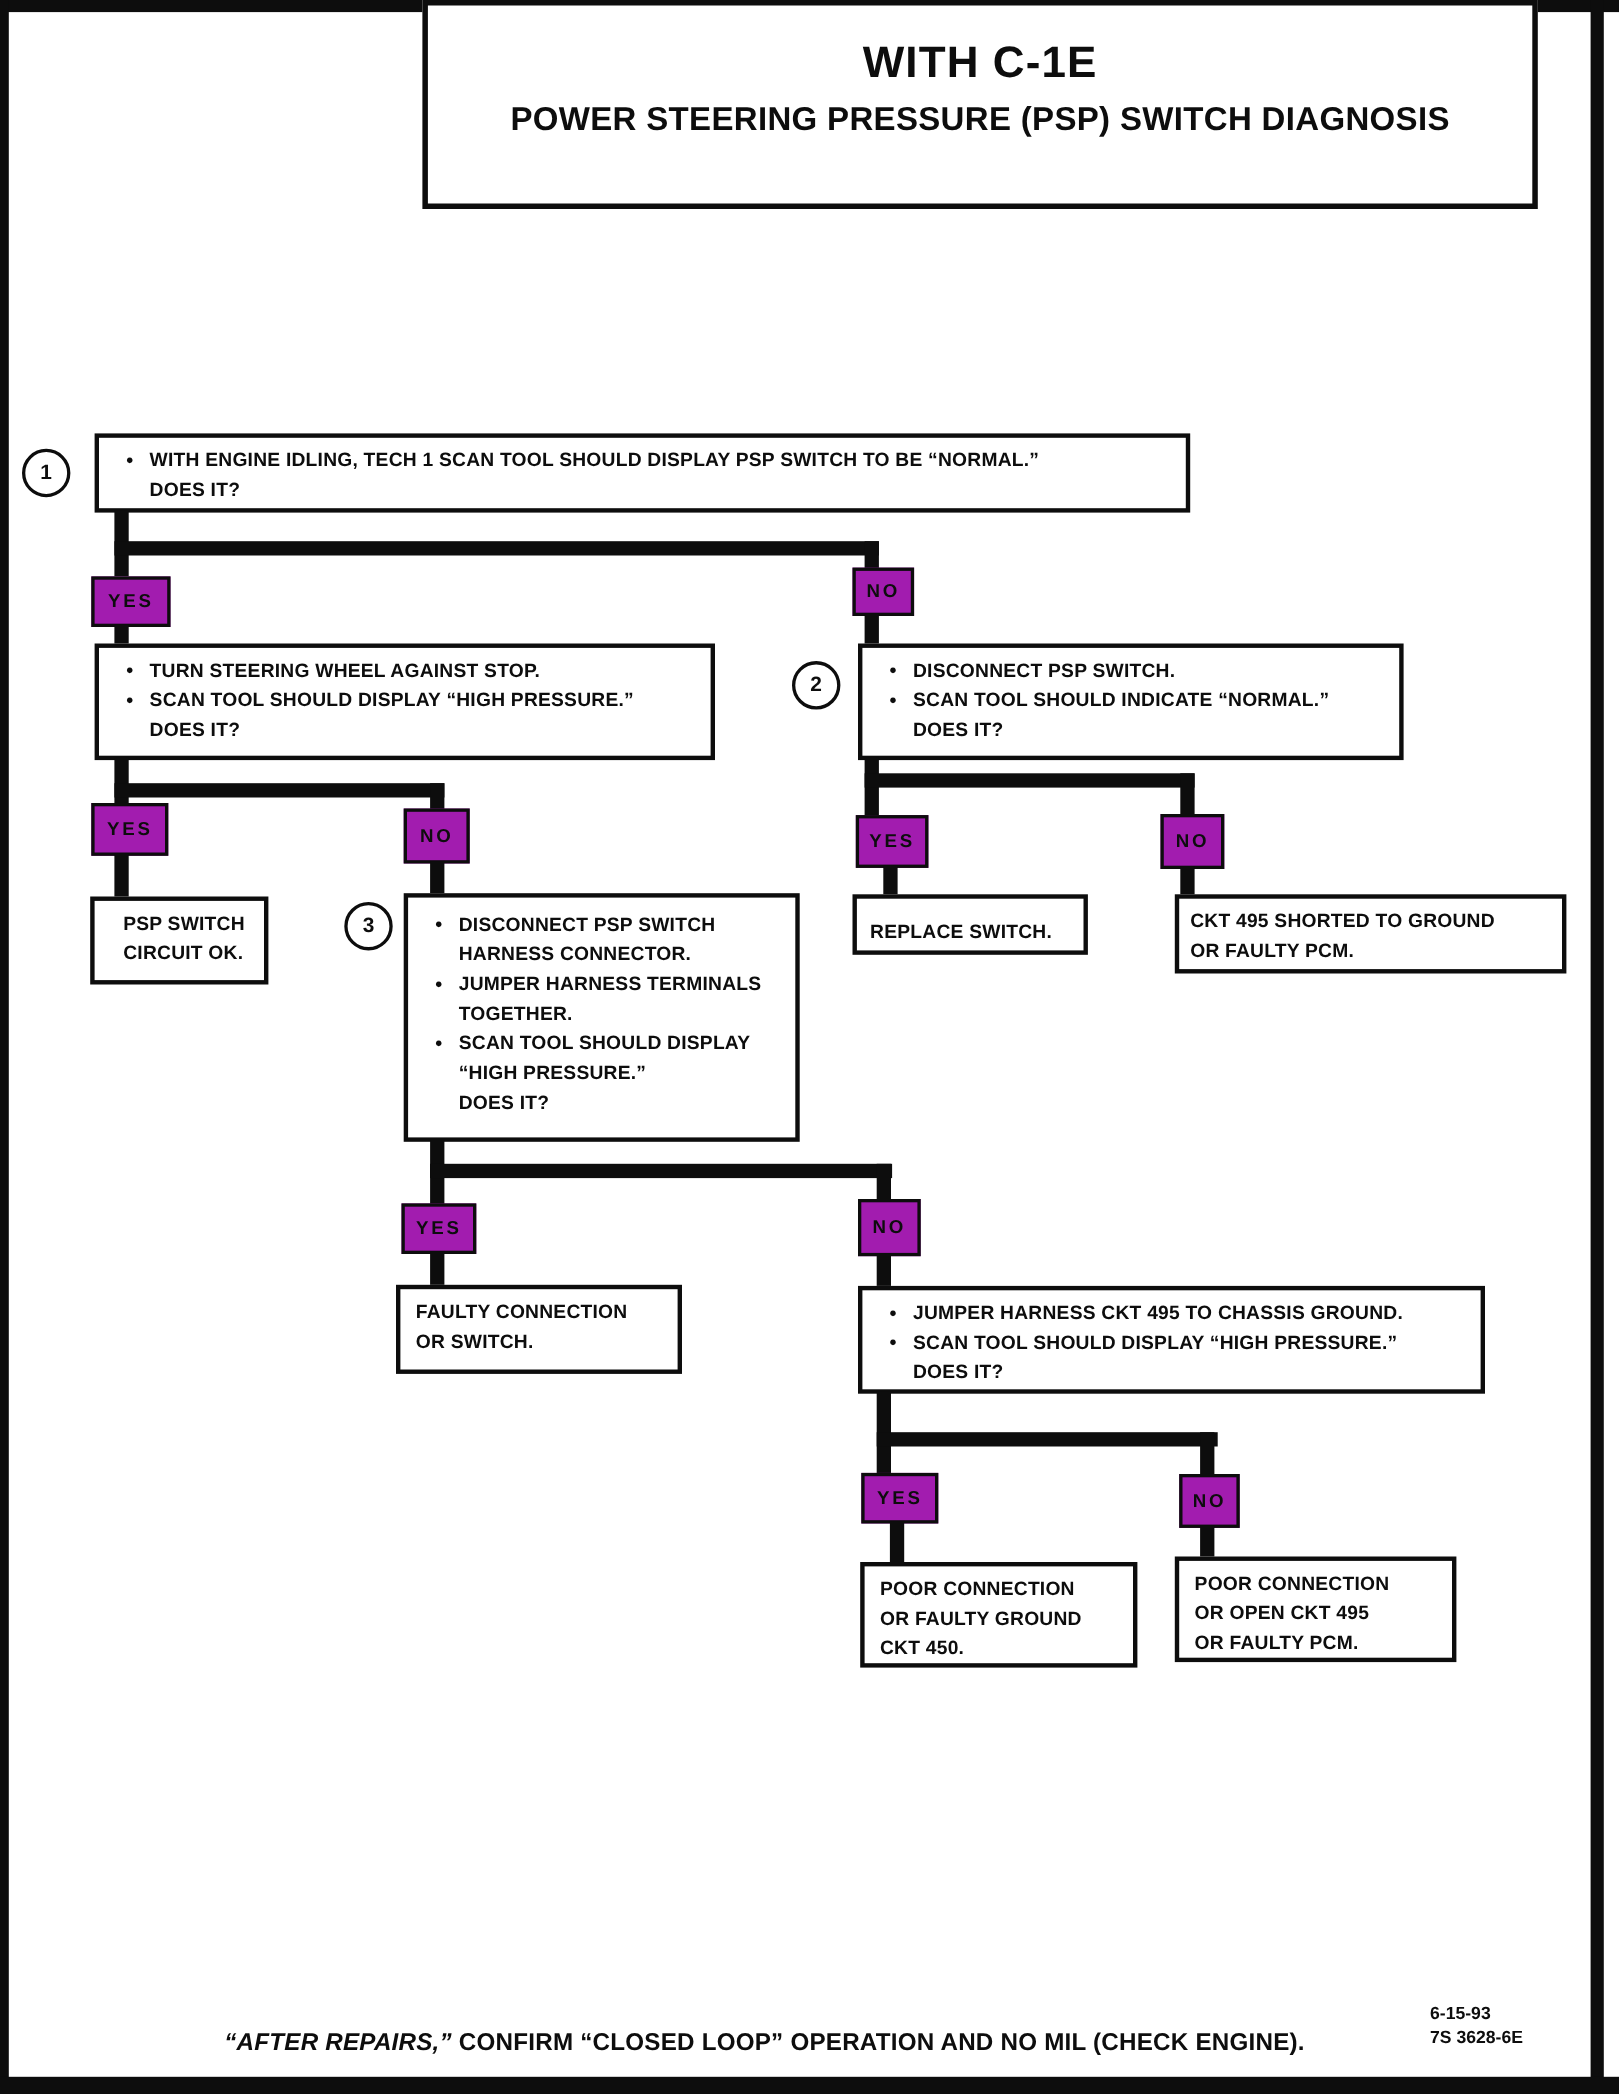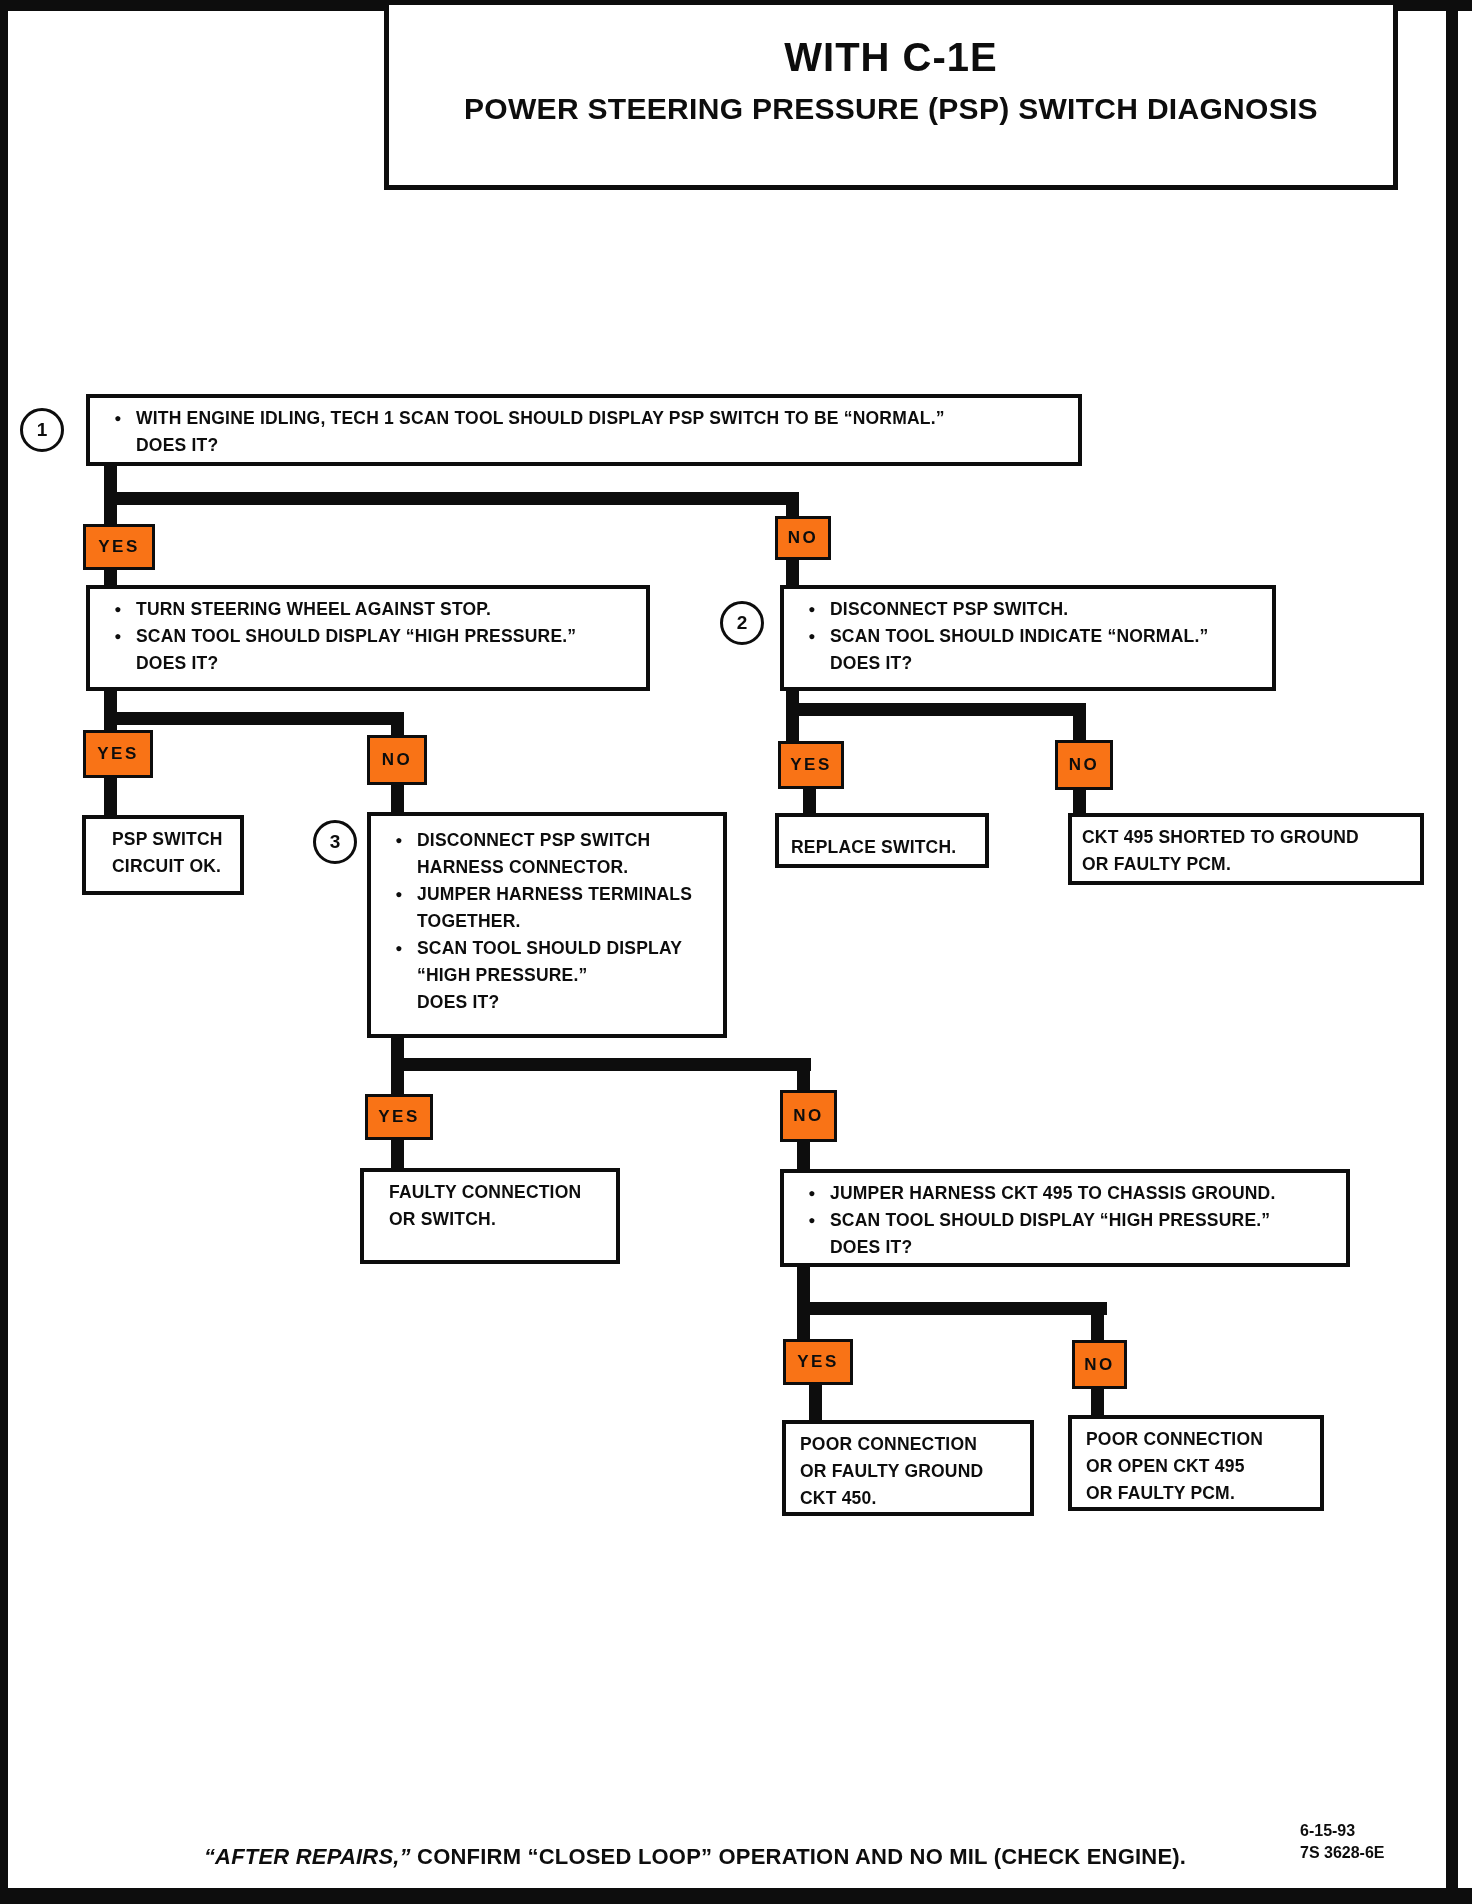--- a/index.html
+++ b/index.html
@@ -14,7 +14,7 @@
     font-size:17.5px; letter-spacing:.2px; padding:7px 10px 6px 10px;
   }
   .lbl{
-    position:absolute; border:3px solid #0d0d0d; background:#f97316; box-sizing:border-box;
+    position:absolute; border:3px solid #0d0d0d; background:#a21caf; box-sizing:border-box;
     display:flex; align-items:center; justify-content:center;
     font-size:17px; letter-spacing:2.5px;
   }

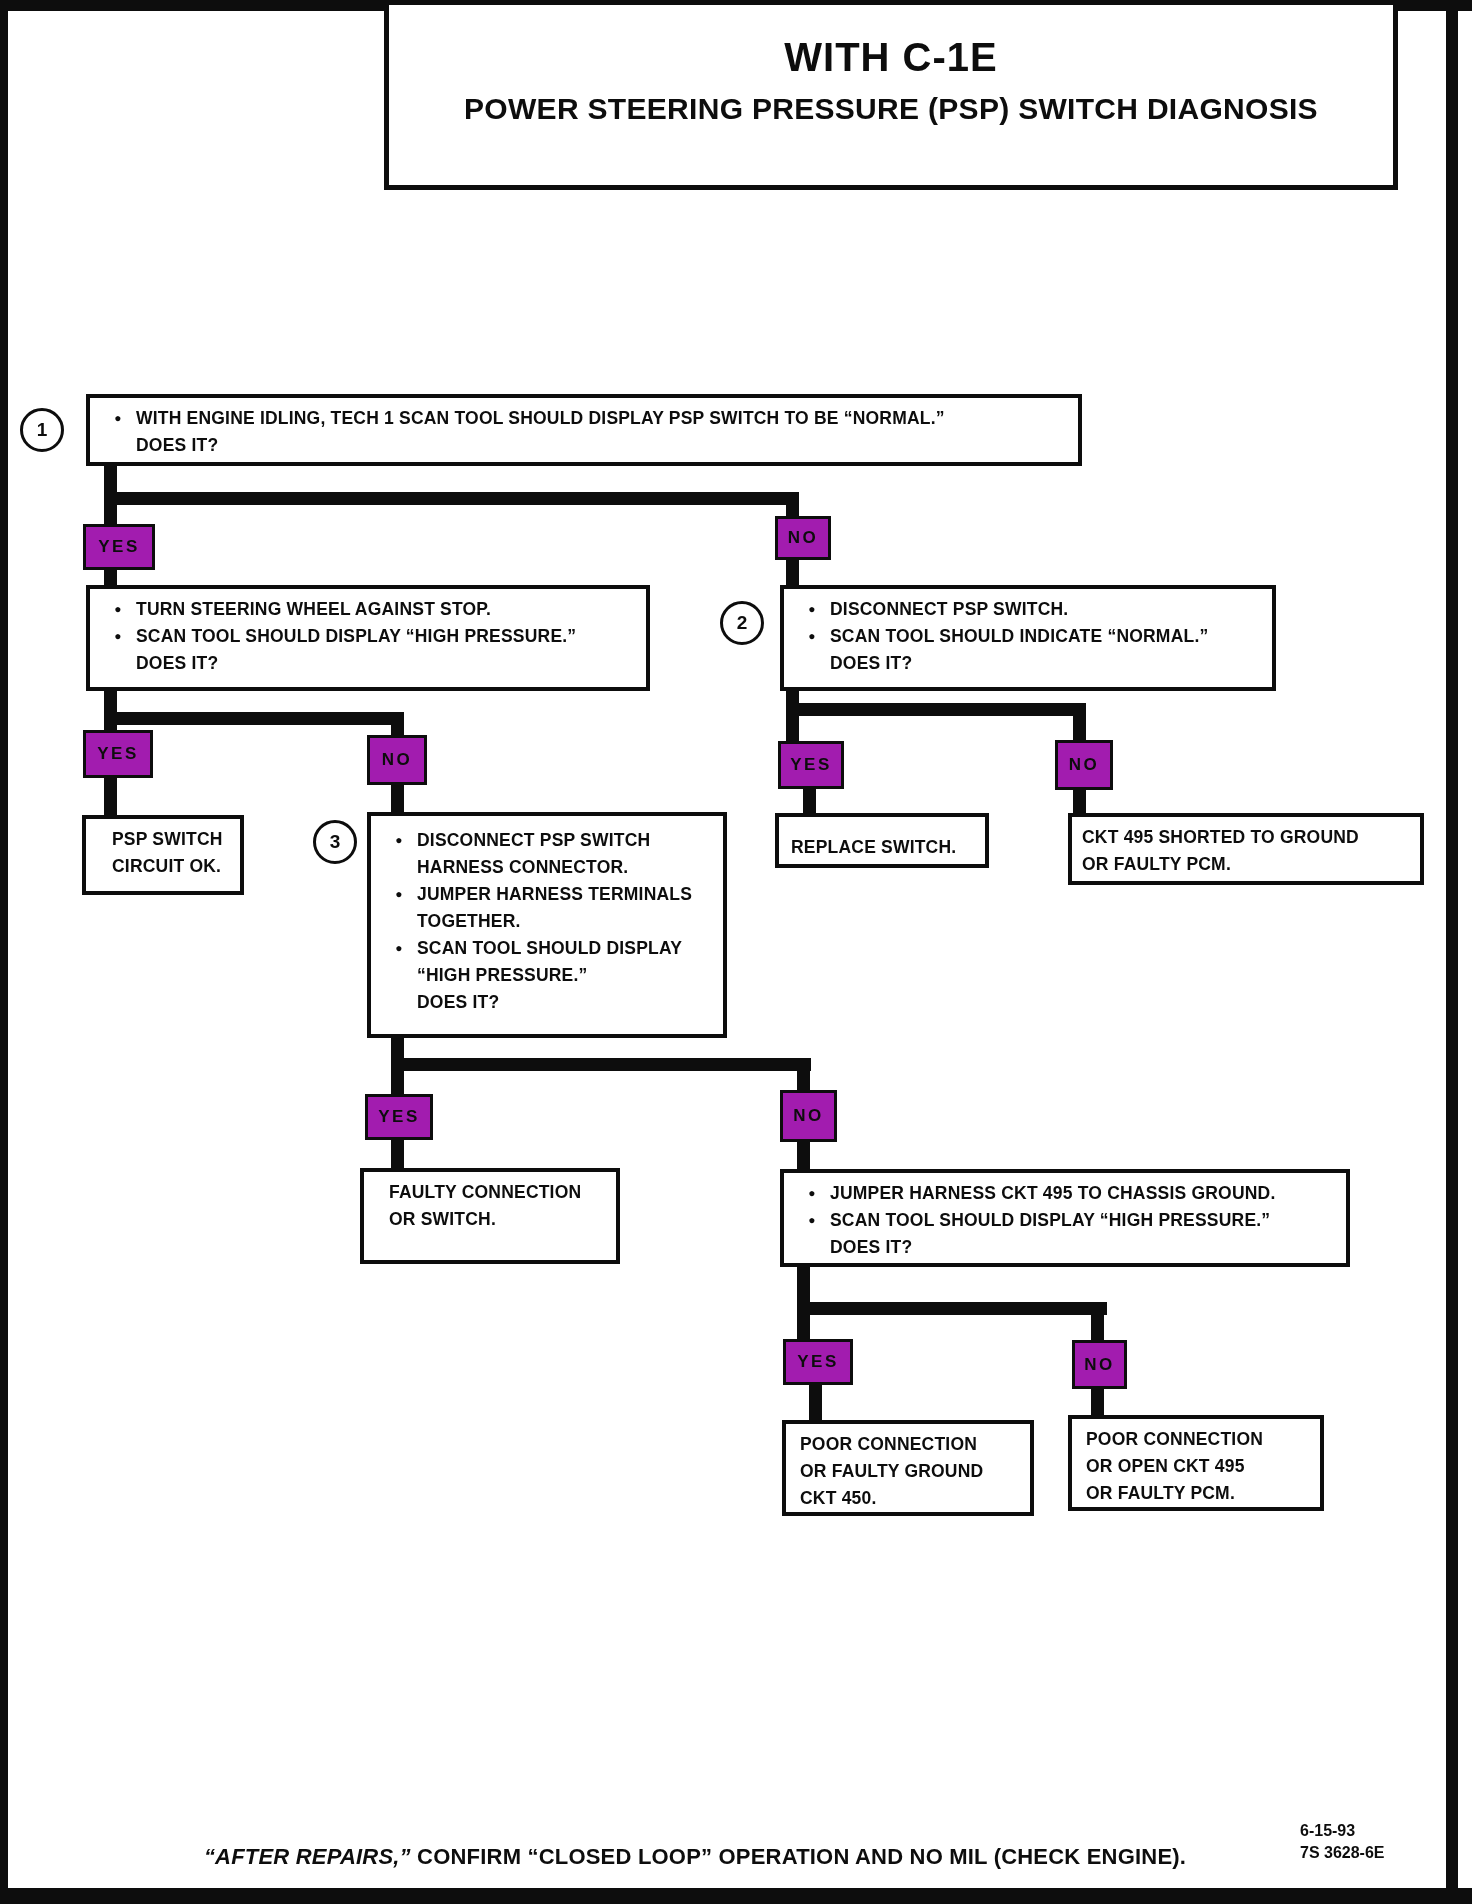--- a/index.html
+++ b/index.html
@@ -209,7 +209,7 @@
   <div class="bar" style="left:391px;top:1138px;width:13px;height:32px;"></div>
   <div class="bar" style="left:797px;top:1140px;width:13px;height:30px;"></div>
 
-  <div class="fbox" style="left:360px;top:1168px;width:260px;height:96px;padding-left:25px;">
+  <div class="fbox" style="left:360px;top:1168px;width:260px;height:81px;padding-left:14px;">
     <div class="ln">FAULTY CONNECTION</div>
     <div class="ln">OR SWITCH.</div>
   </div>

